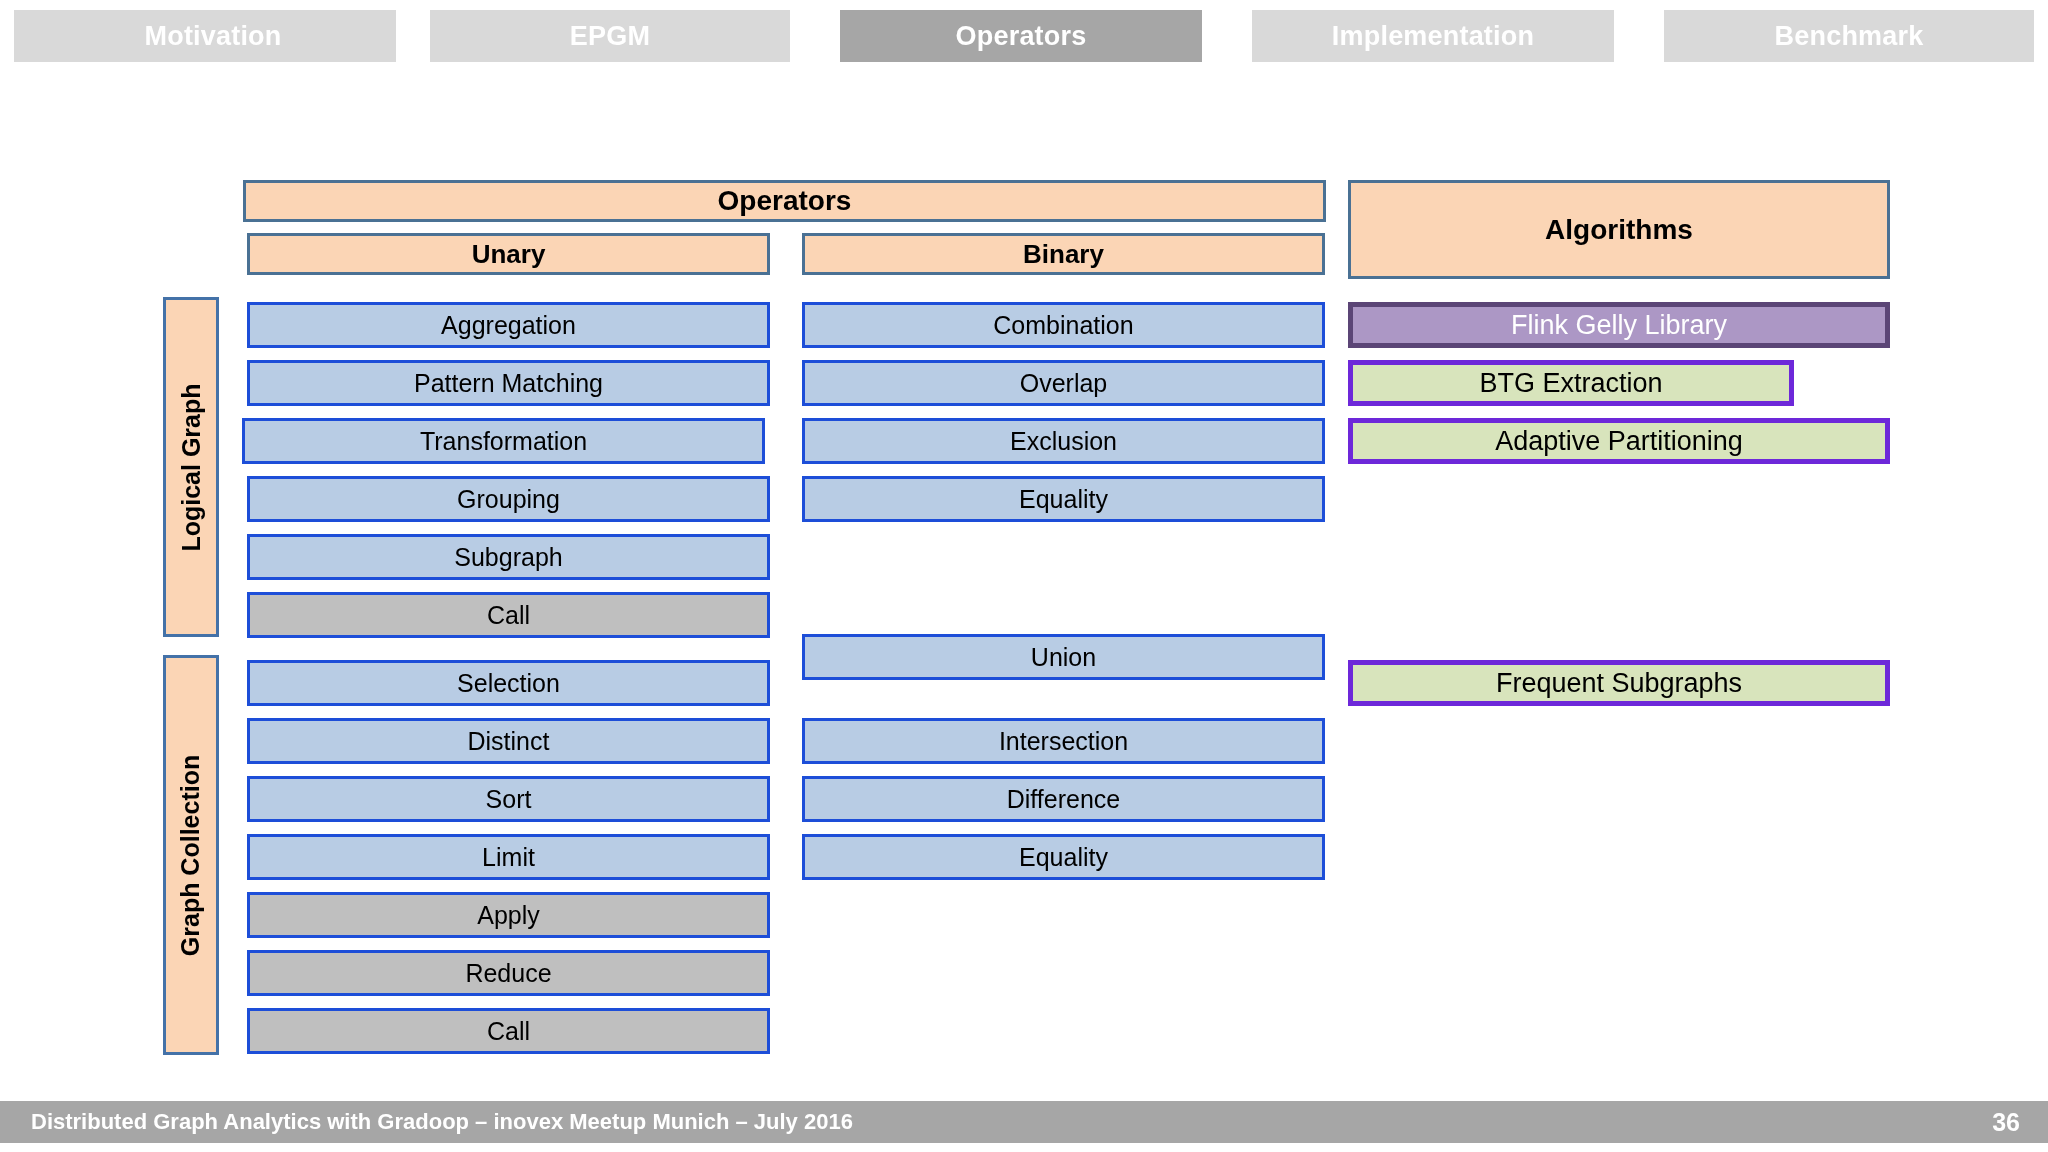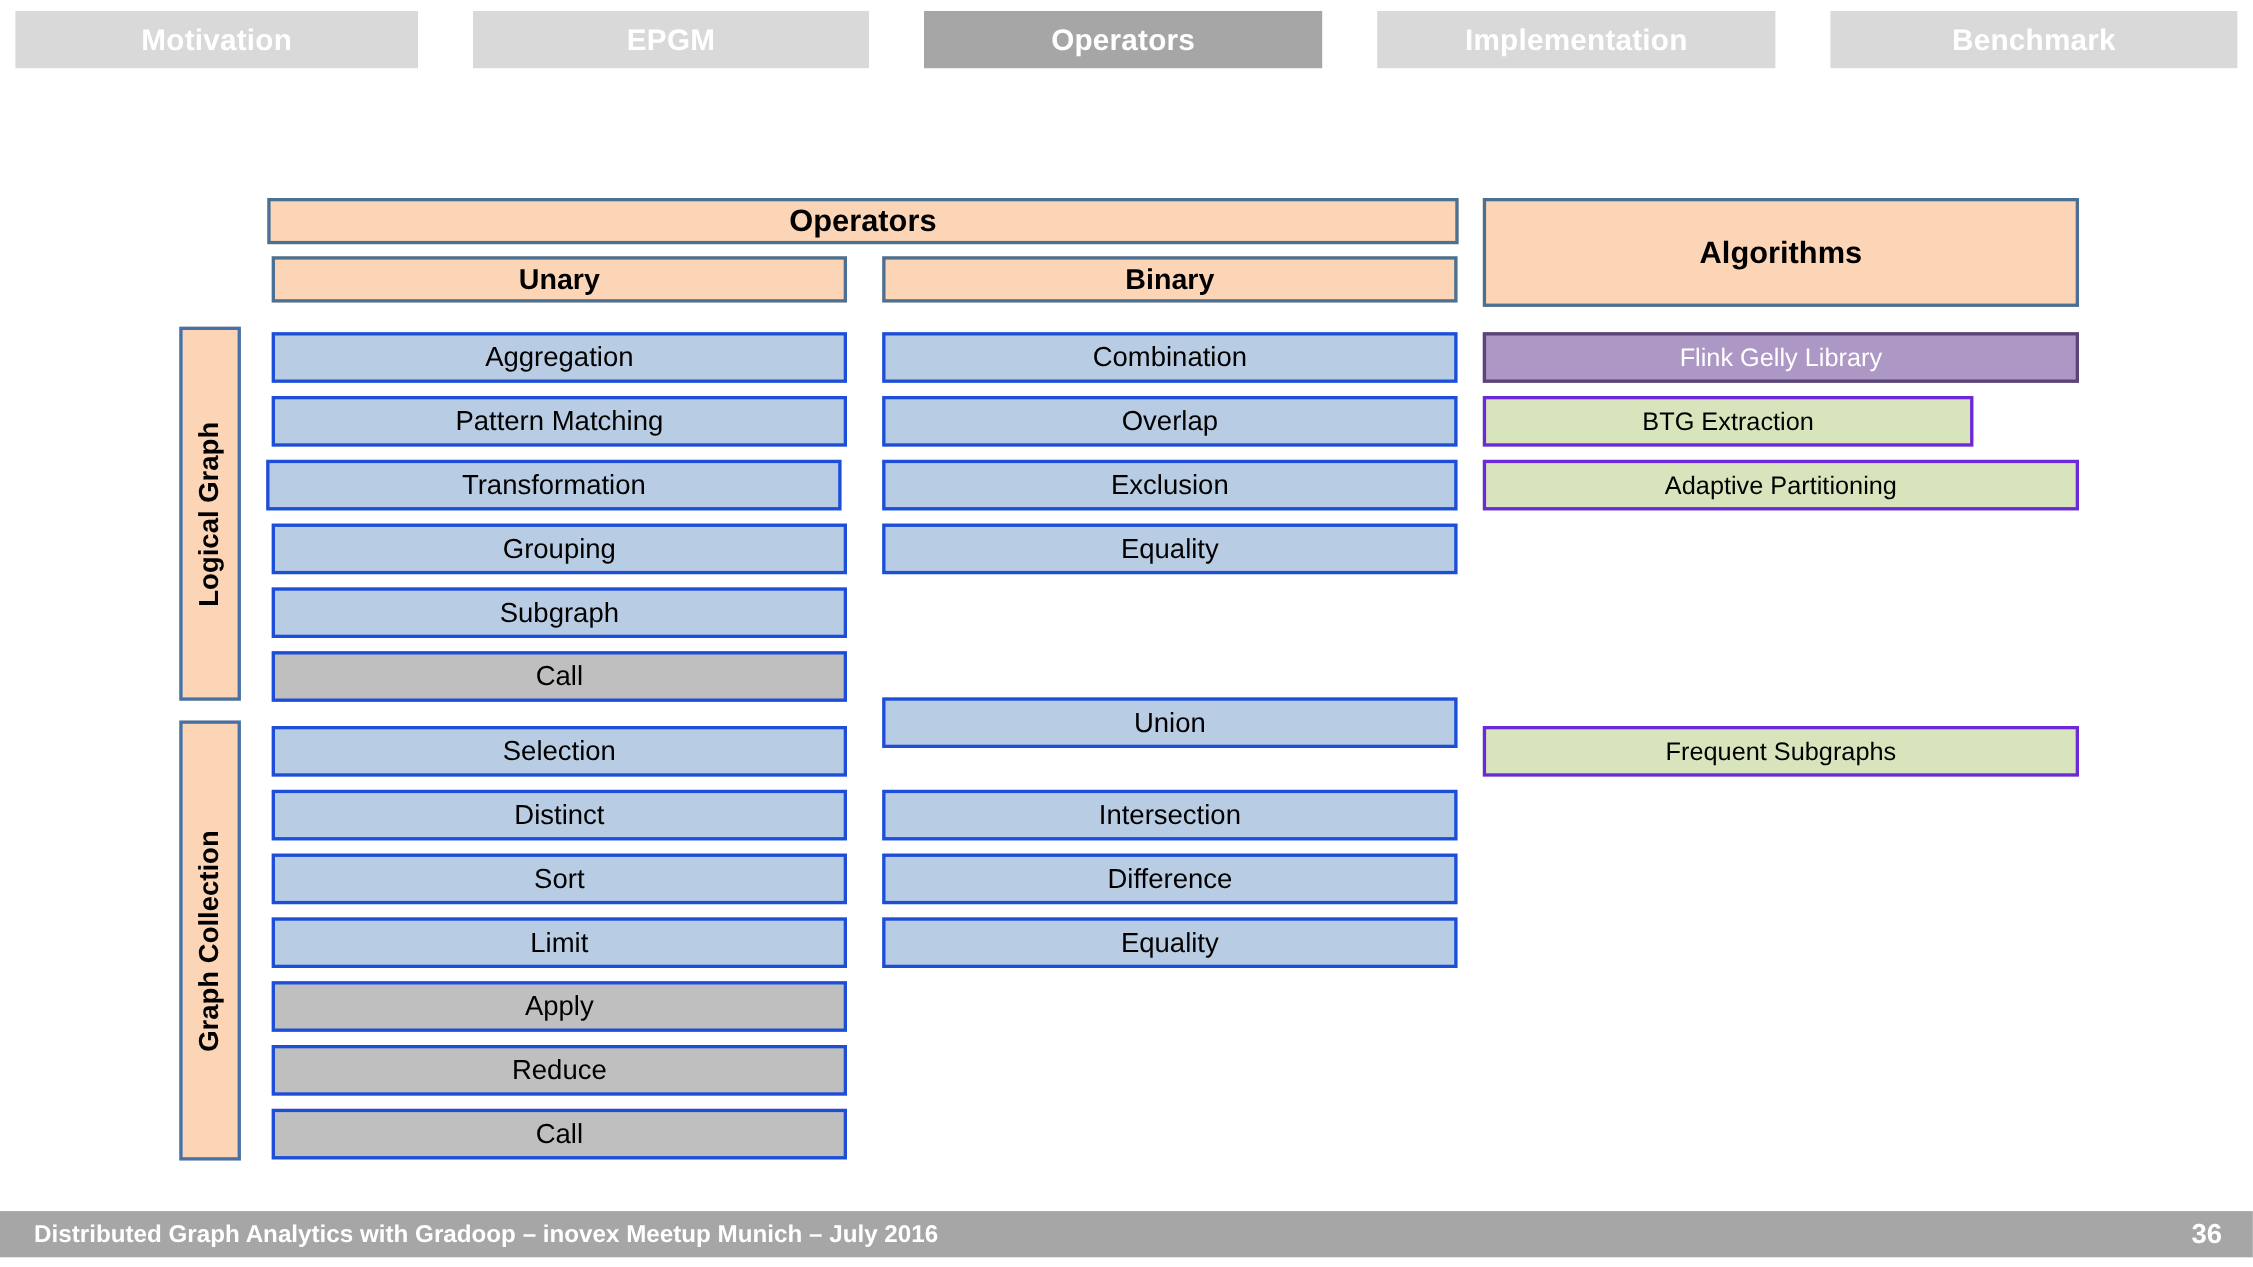--- a/index.html
+++ b/index.html
@@ -133,7 +133,7 @@
 <div id="slide">
 
   <div id="topnav">
-      <div class="nav-tab" style="left: 14px; width: 366px;">Motivation</div>
+      <div class="nav-tab" style="left: 14px; width: 366px; padding-left: 16px;">Motivation</div>
       <div class="nav-tab" style="left: 430px; width: 360px;">EPGM</div>
       <div class="nav-tab active" style="left: 840px; width: 362px;">Operators</div>
       <div class="nav-tab" style="left: 1252px; width: 362px;">Implementation</div>

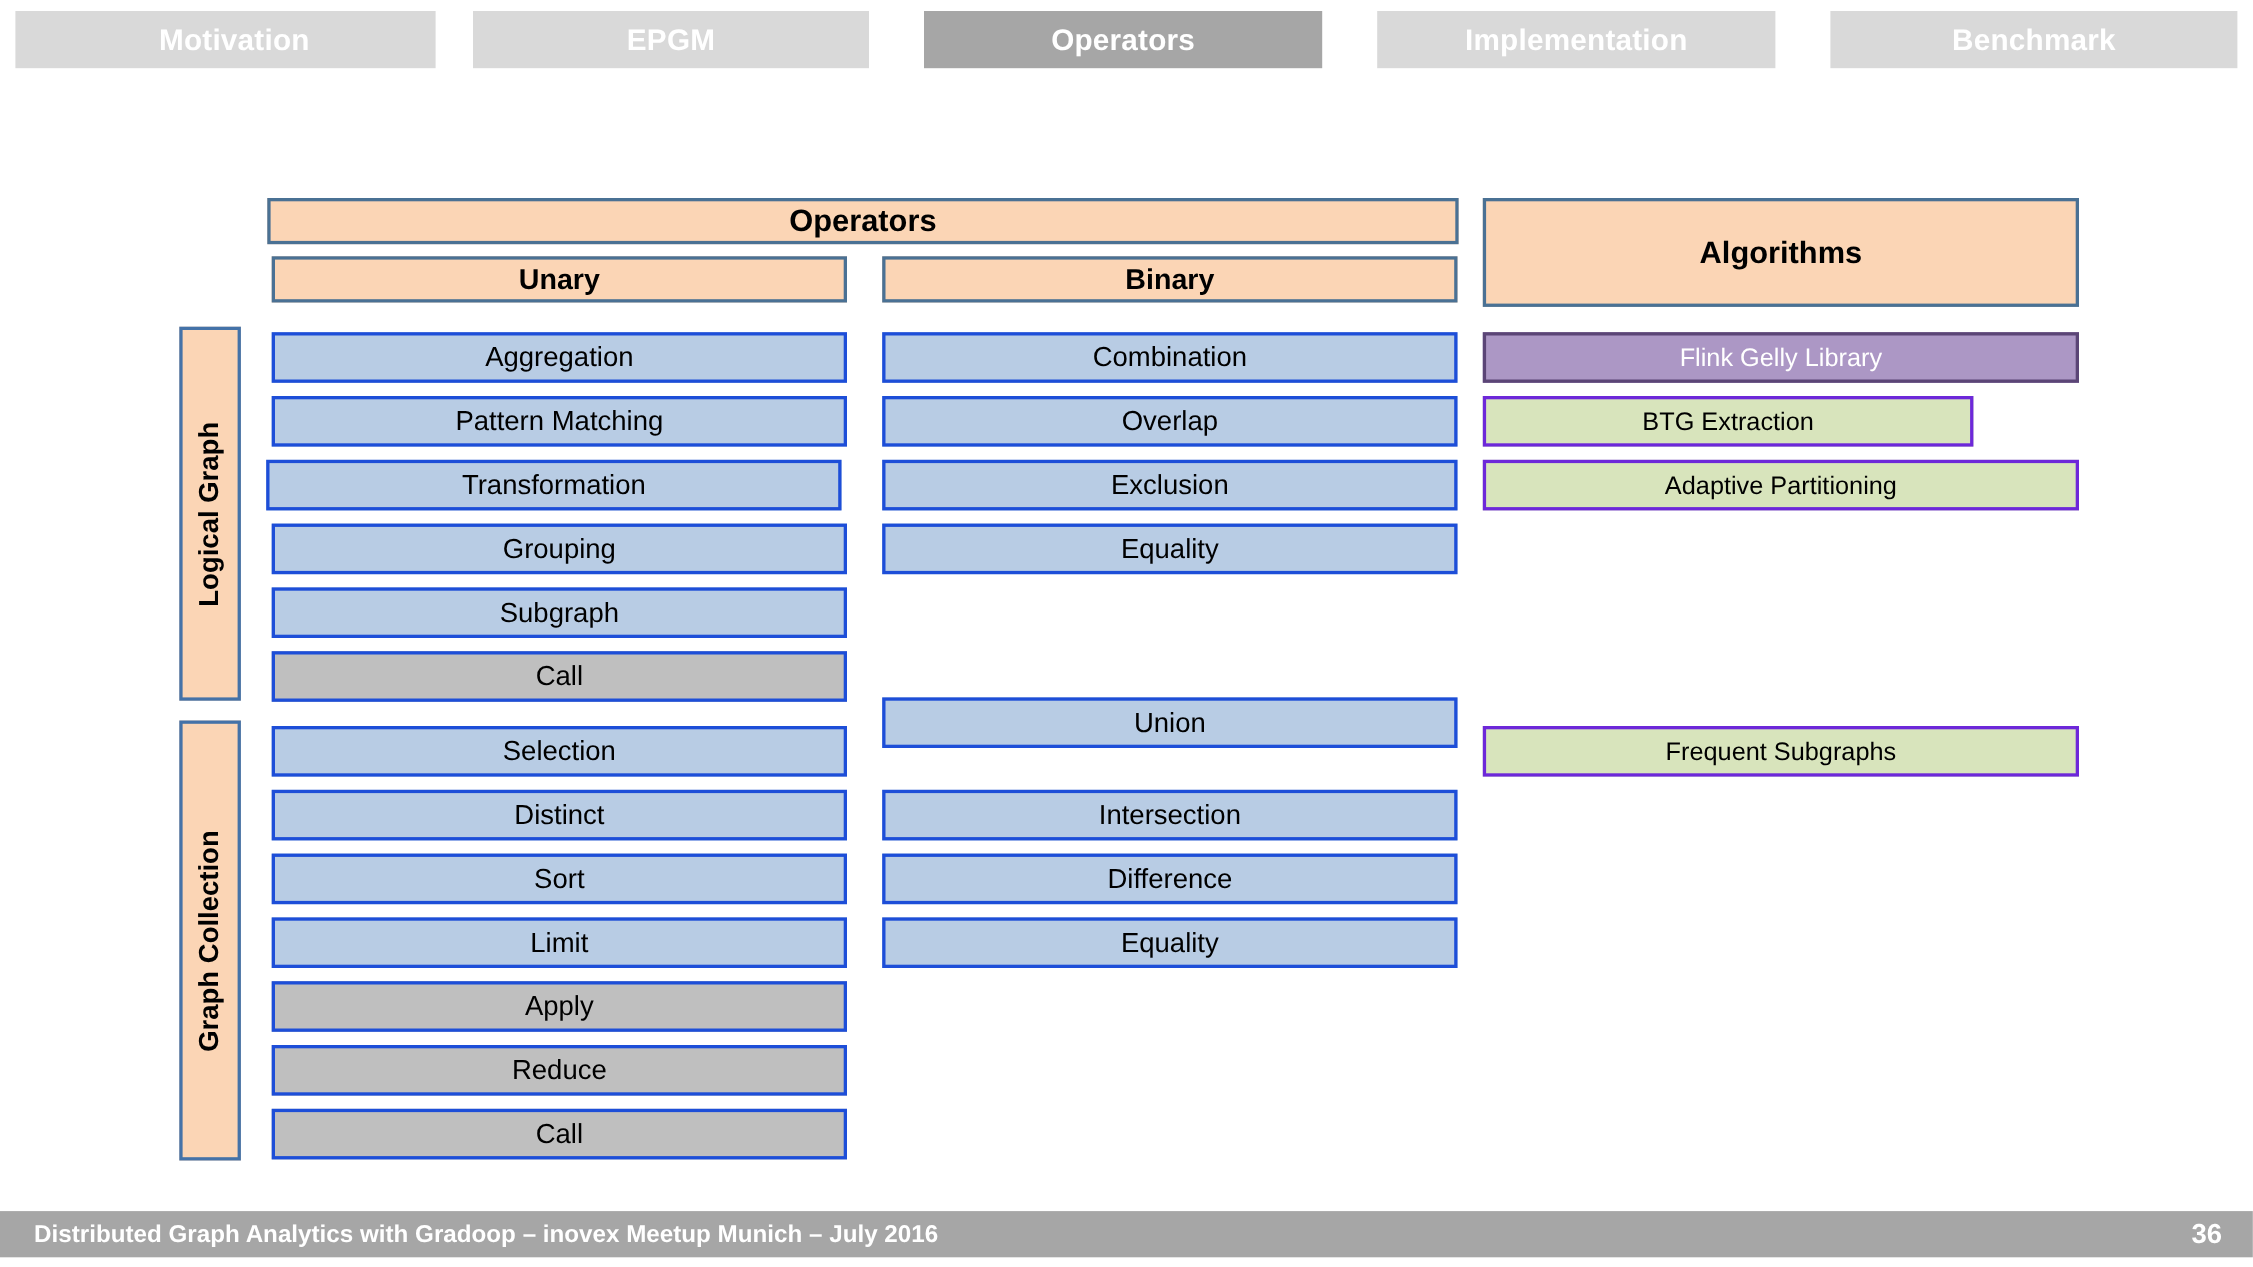--- a/index.html
+++ b/index.html
@@ -89,8 +89,8 @@
   .op.gray { background: #bfbfbf; }
 
   .algo {
-    border: 3px solid #6d28d9;
-    font-size: 23px;
+    border: 5px solid #6d28d9;
+    font-size: 27px;
     color: #000000;
     background: #d8e4bc;
   }

